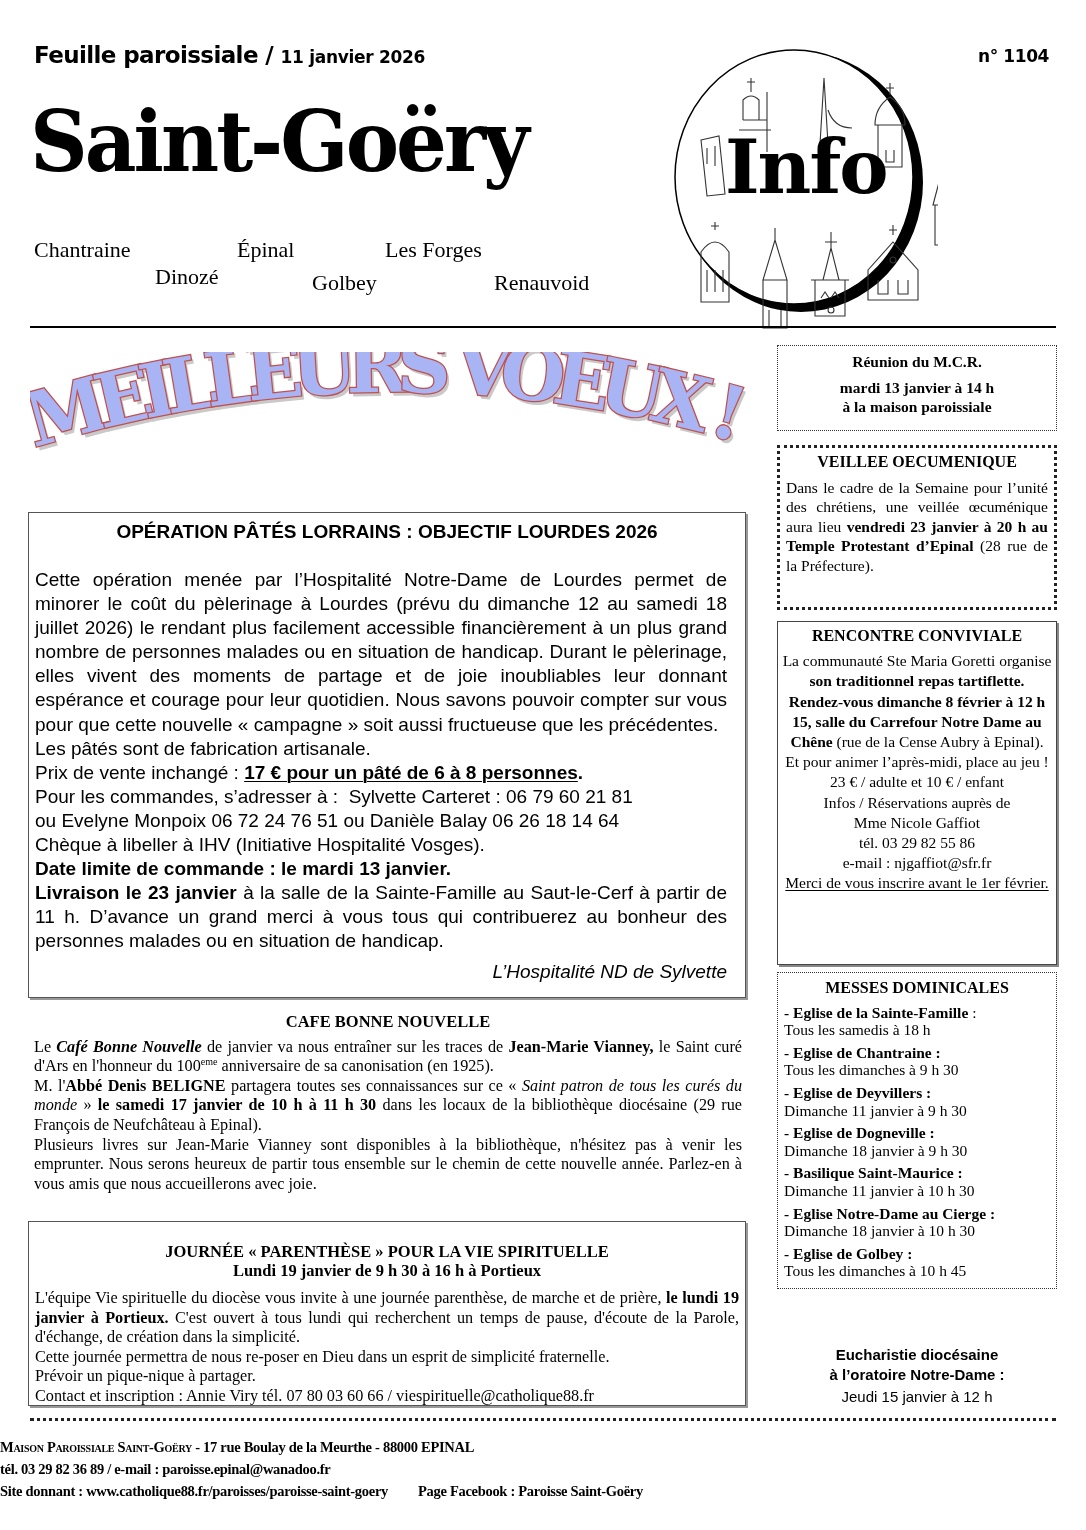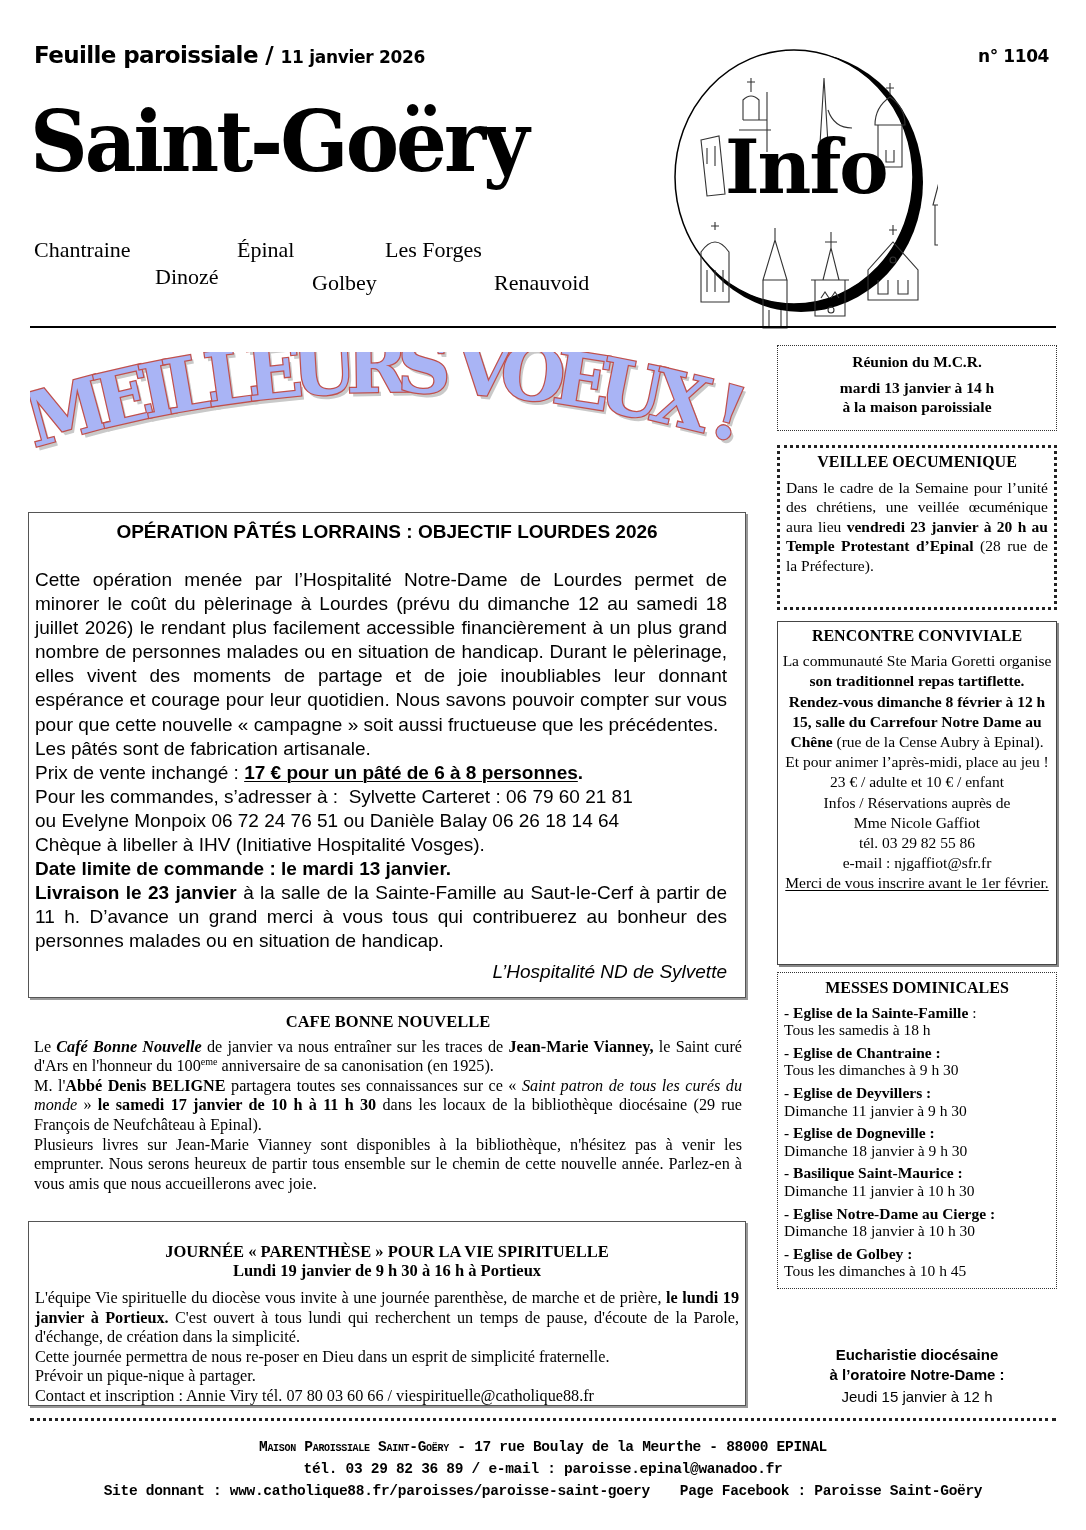--- a/index.html
+++ b/index.html
@@ -57,7 +57,7 @@
   #rule-bottom { left: 30px; top: 1418px; width: 1026px; border-top: 3px dotted #222; }
 
   
-  #footer { left: 0; top: 1436px; width: 1086px; text-align: center; font-family: Liberation Mono, monospace; font-weight: bold; font-size: 14.5px; line-height: 22px; letter-spacing: -0.3px; }
+  #footer { left: 0; top: 1436px; width: 1086px; text-align: left; font-family: Liberation Serif, serif; font-weight: bold; font-size: 14.5px; line-height: 22px; letter-spacing: -0.3px; }
   #footer .sc { font-variant: small-caps; }
   #footer .sep { display: inline-block; width: 30px; }
   u { text-decoration-thickness: 1px; text-underline-offset: 2px; }

